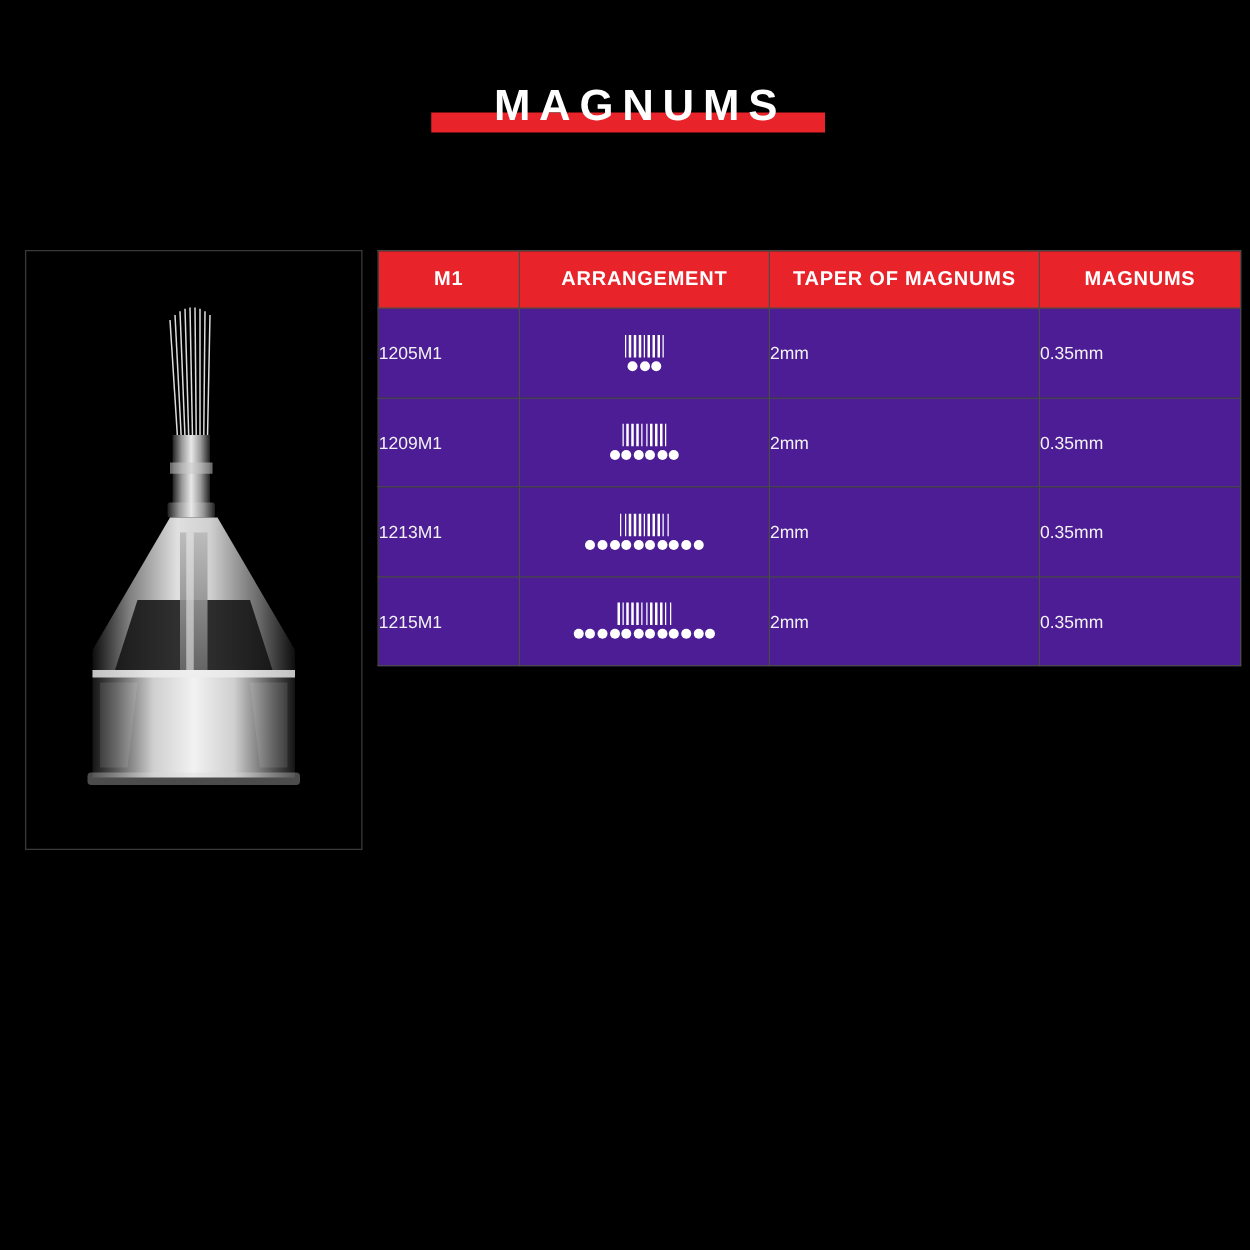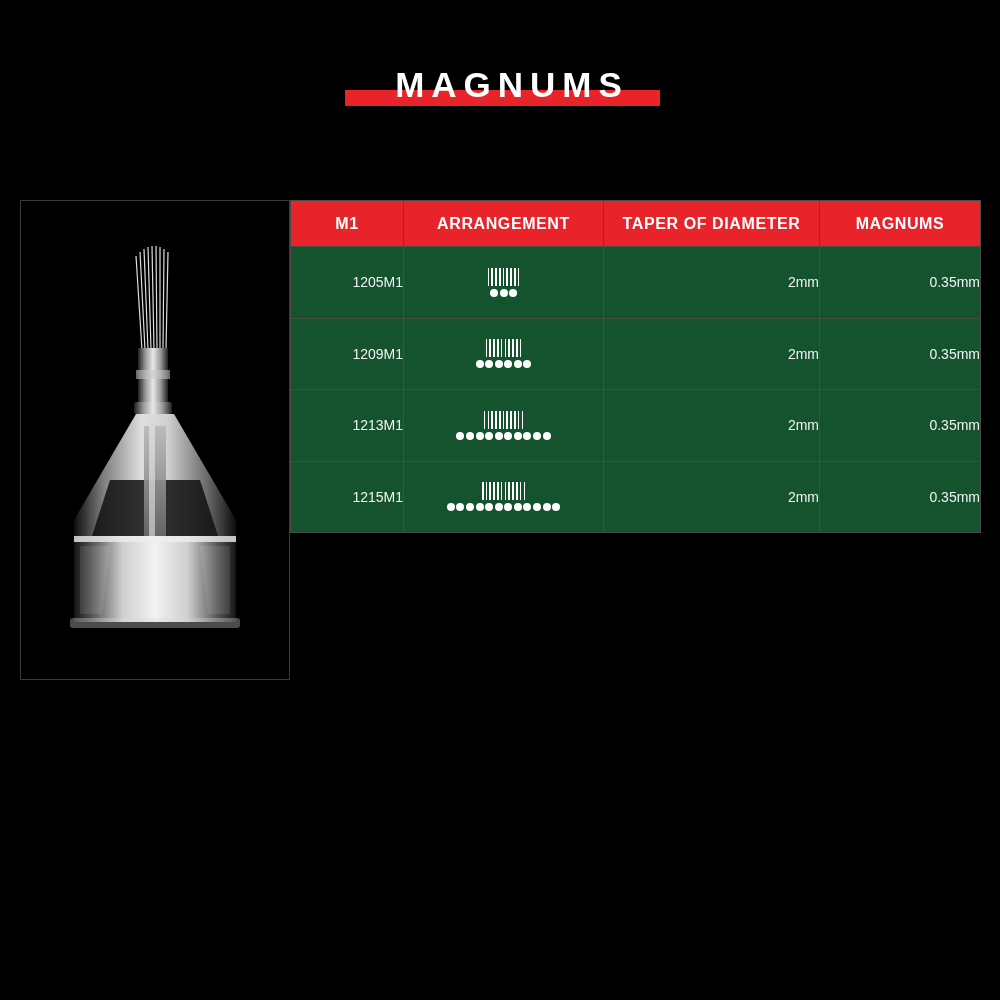--- a/index.html
+++ b/index.html
@@ -67,7 +67,7 @@
   
   .table {
     position: absolute;
-    left: 290px;
+    left: 302px;
     top: 200px;
     width: 690px;
     border-collapse: collapse;

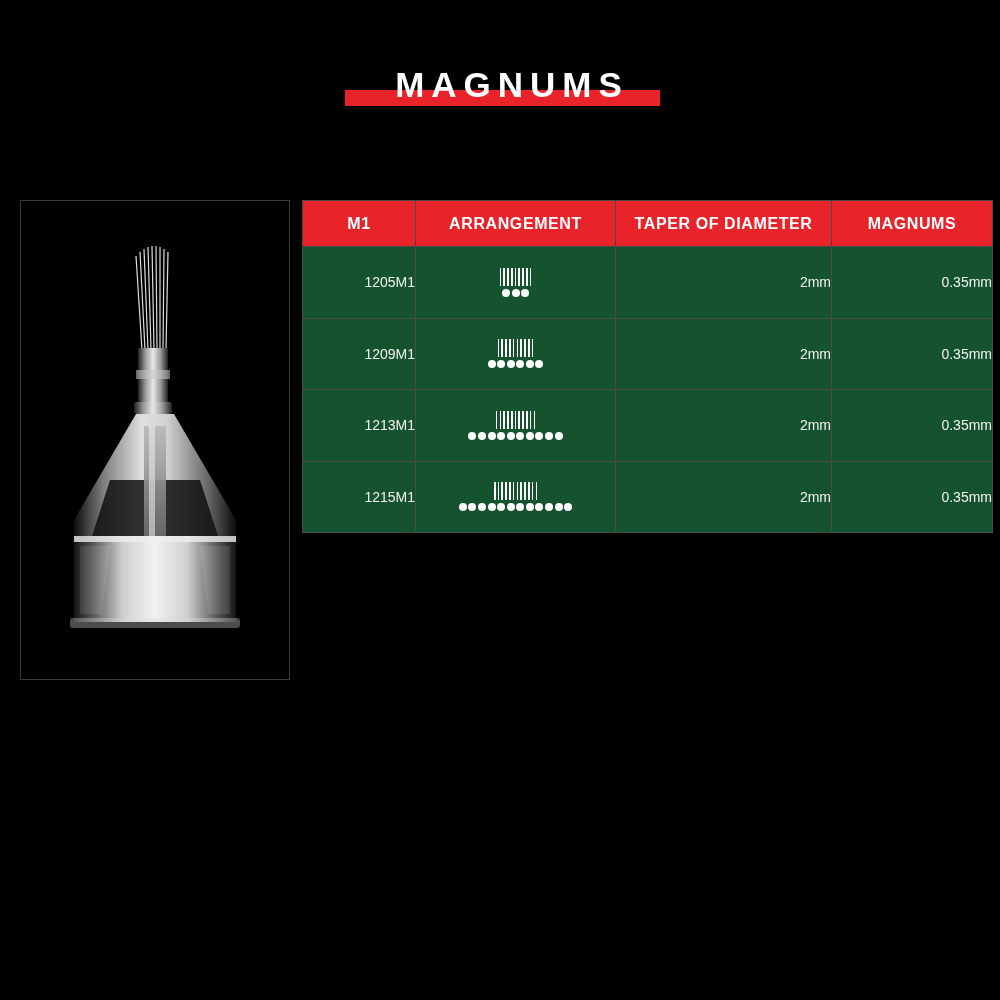--- a/index.html
+++ b/index.html
@@ -216,7 +216,7 @@
       <tr>
         <th>M1</th>
         <th>ARRANGEMENT</th>
-        <th>TAPER OF DIAMETER</th>
+        <th>TAPER OF MAGNUMS</th>
         <th>MAGNUMS</th>
       </tr>
     </thead>

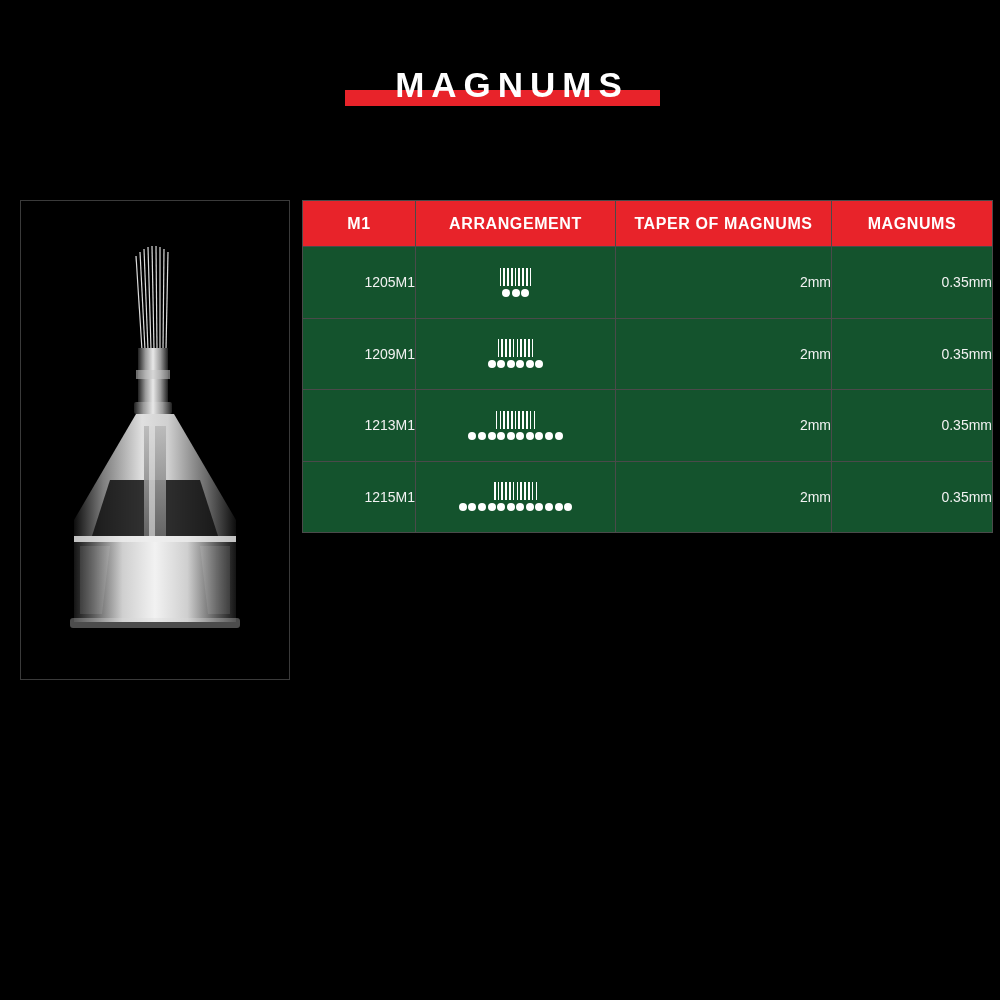--- a/index.html
+++ b/index.html
@@ -93,10 +93,10 @@
   tbody td {
     color: #f2f2f2;
     font-size: 14px;
-    text-align: right;
+    text-align: left;
     vertical-align: middle;
     height: 71.5px;
-    background: #14532d;
+    background: #4c1d95;
     font-weight: normal;
   }
   .col-code   { width: 113px; }

